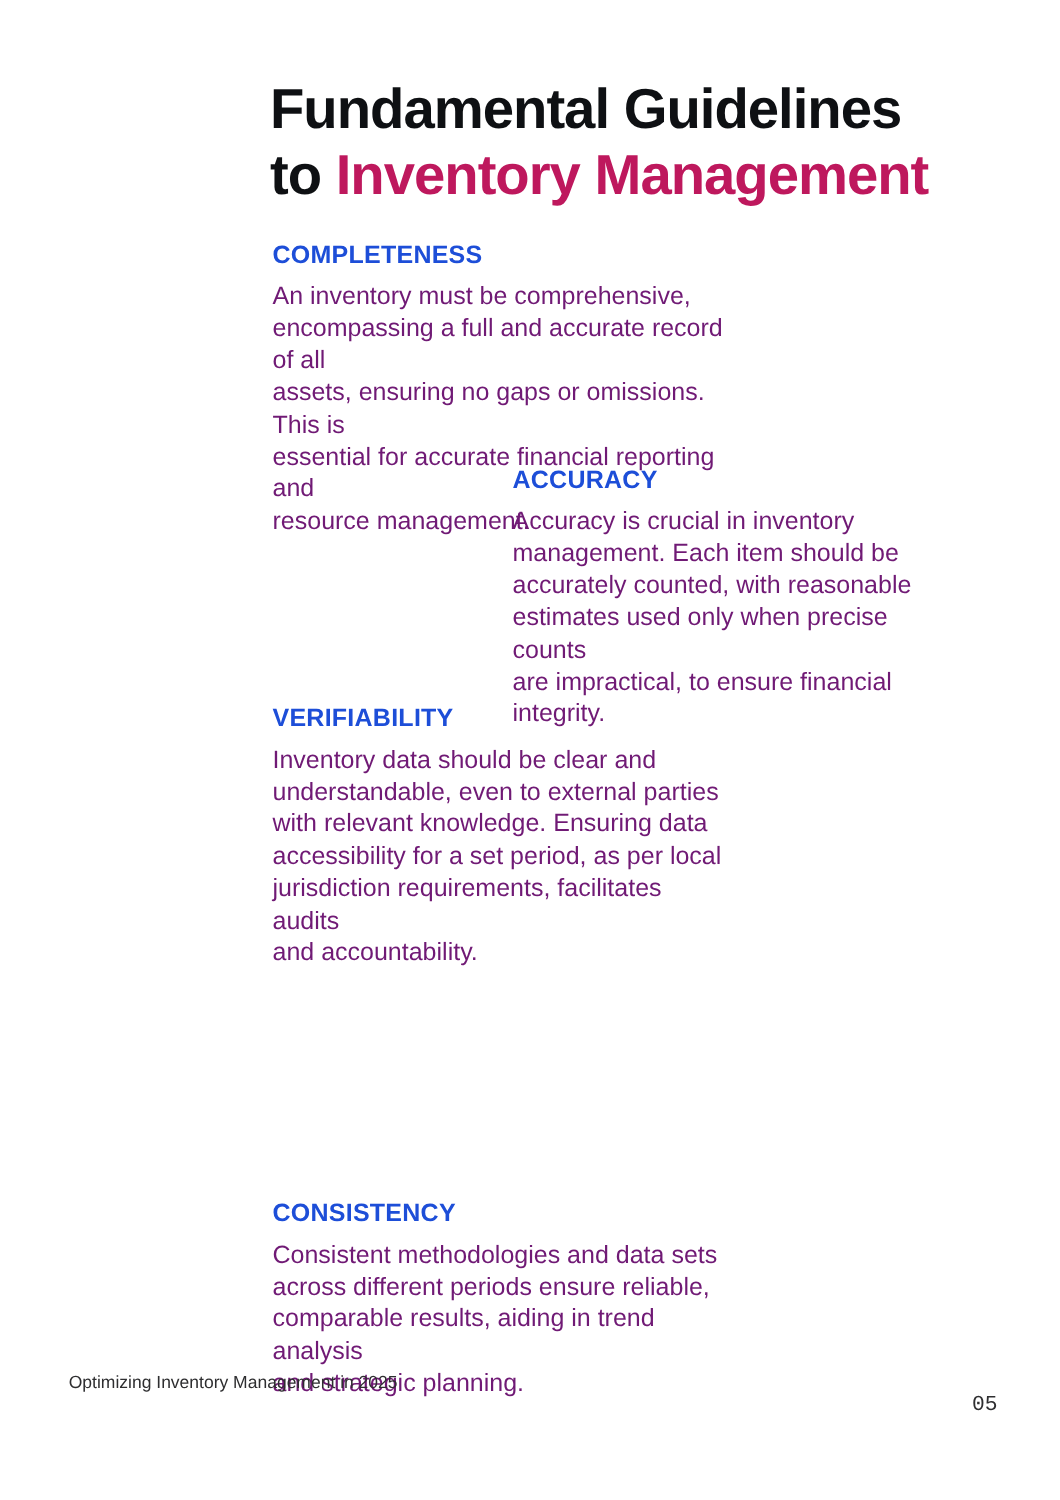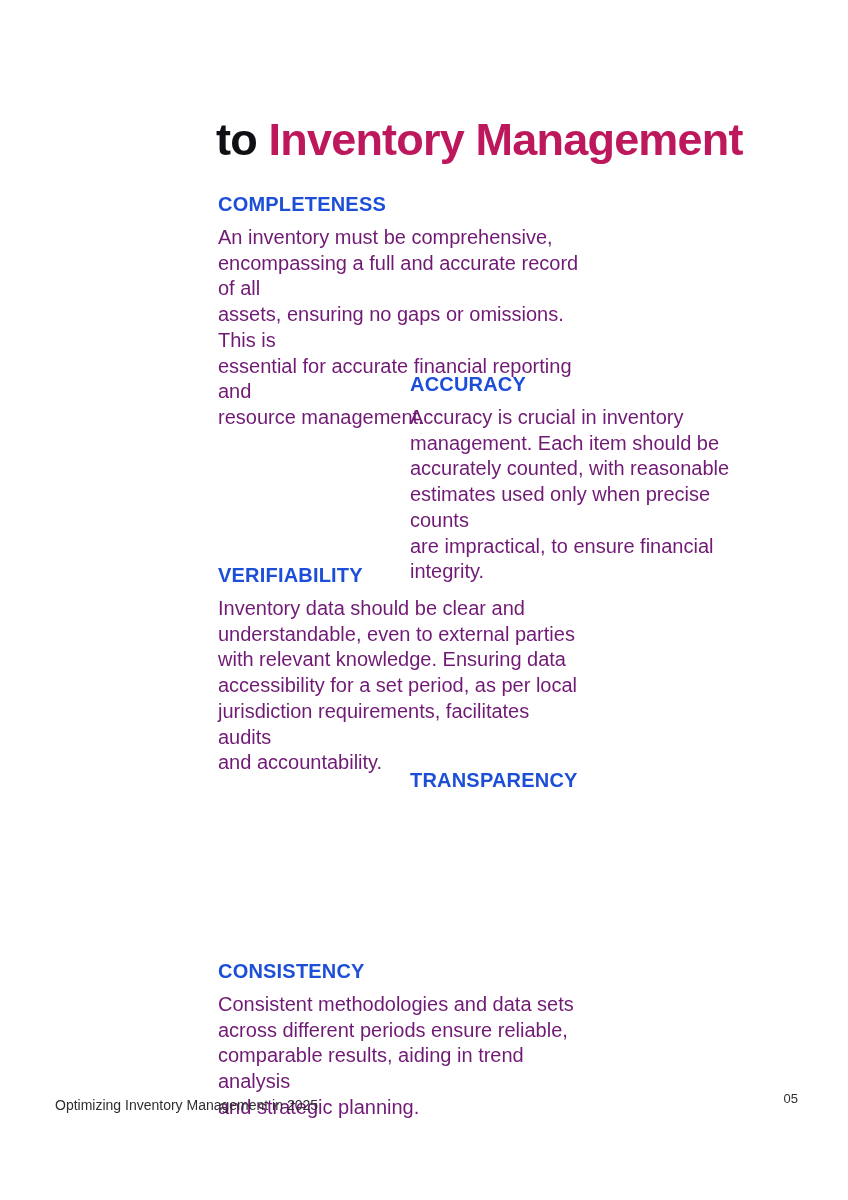--- a/index.html
+++ b/index.html
@@ -77,7 +77,7 @@
 
 <div class="page">
 
-  <h1 class="doc-title"><br><span>to </span><span class="accent">Inventory Management</span></h1>
+  <h1 class="doc-title"><span>Fundamental Guidelines</span><br><span>to </span><span class="accent">Inventory Management</span></h1>
 
   <section class="section sec-completeness">
     <h2>COMPLETENESS</h2>

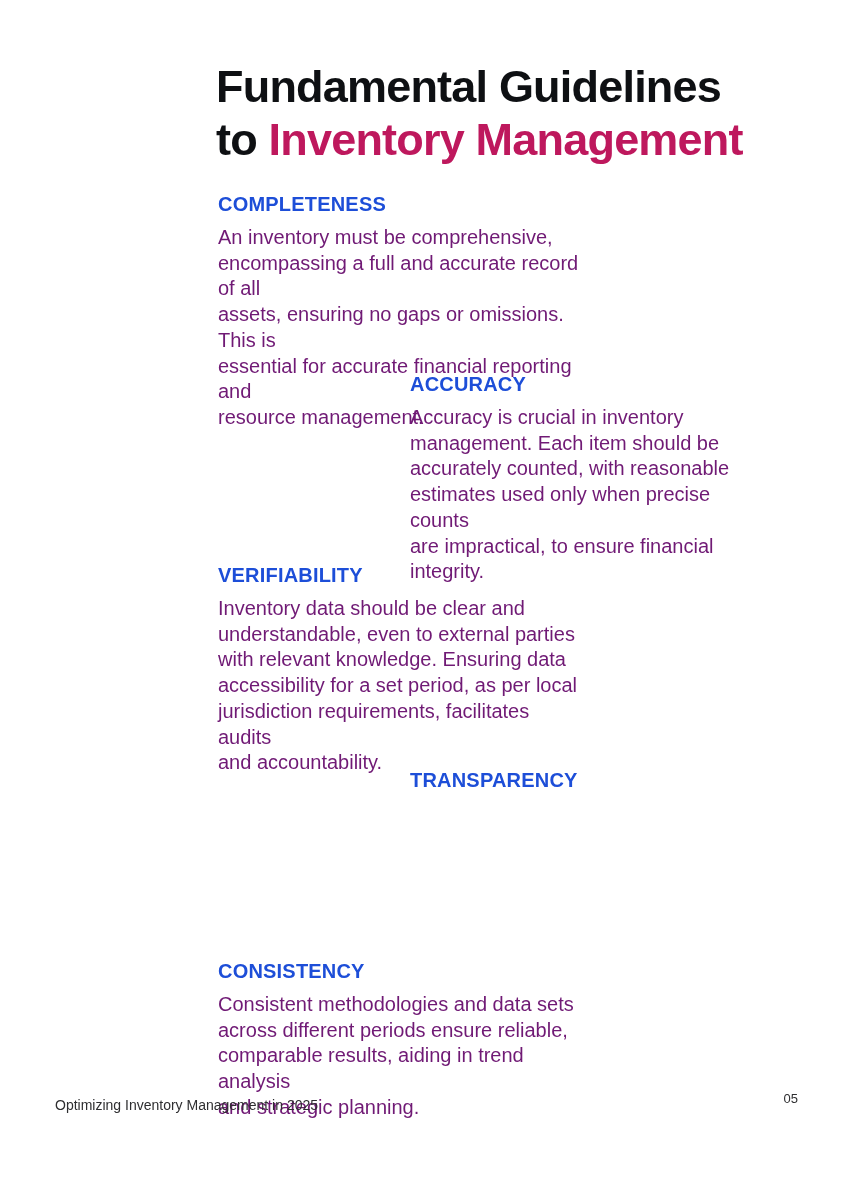--- a/index.html
+++ b/index.html
@@ -108,7 +108,6 @@
   </section>
 
   <section class="section sec-transparency">
-    <h2>TRANSPARENCY</h2>
   </section>
 
   <section class="section sec-consistency">

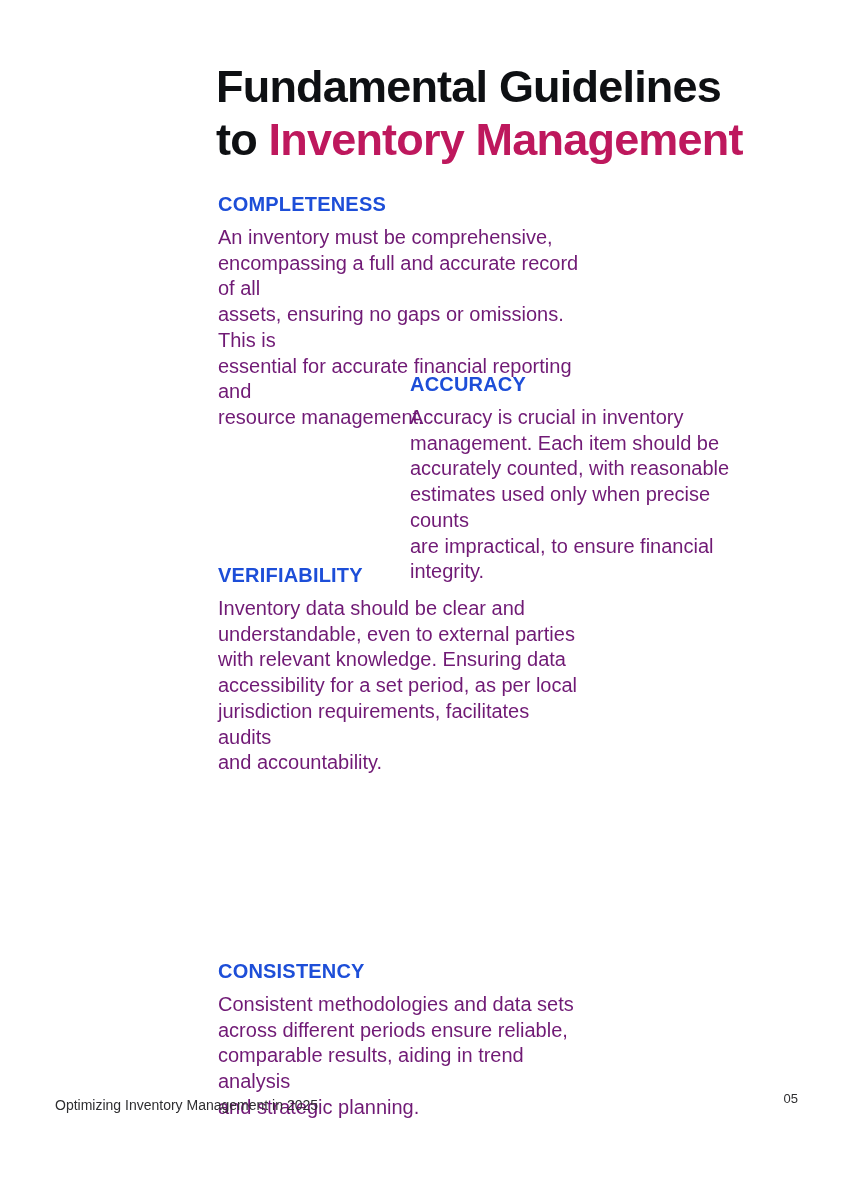--- a/index.html
+++ b/index.html
@@ -66,10 +66,11 @@
   .footer-right {
     position: absolute;
     right: 50px;
-    top: 1092px;
-    font-size: 13px;
+    top: 1118px;
+    font-size: 17px;
     line-height: 14px;
     color: #2e2e30;
+    font-family: Liberation Mono, monospace;
   }
 </style>
 </head>

